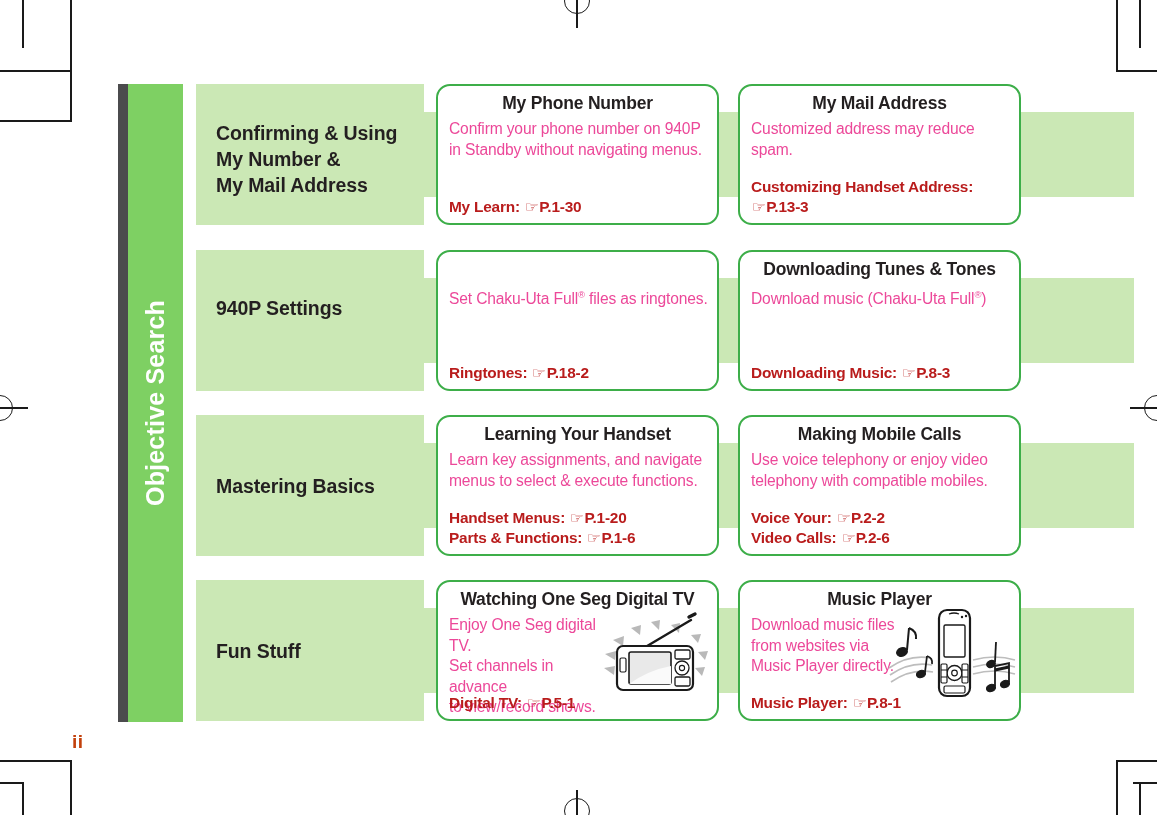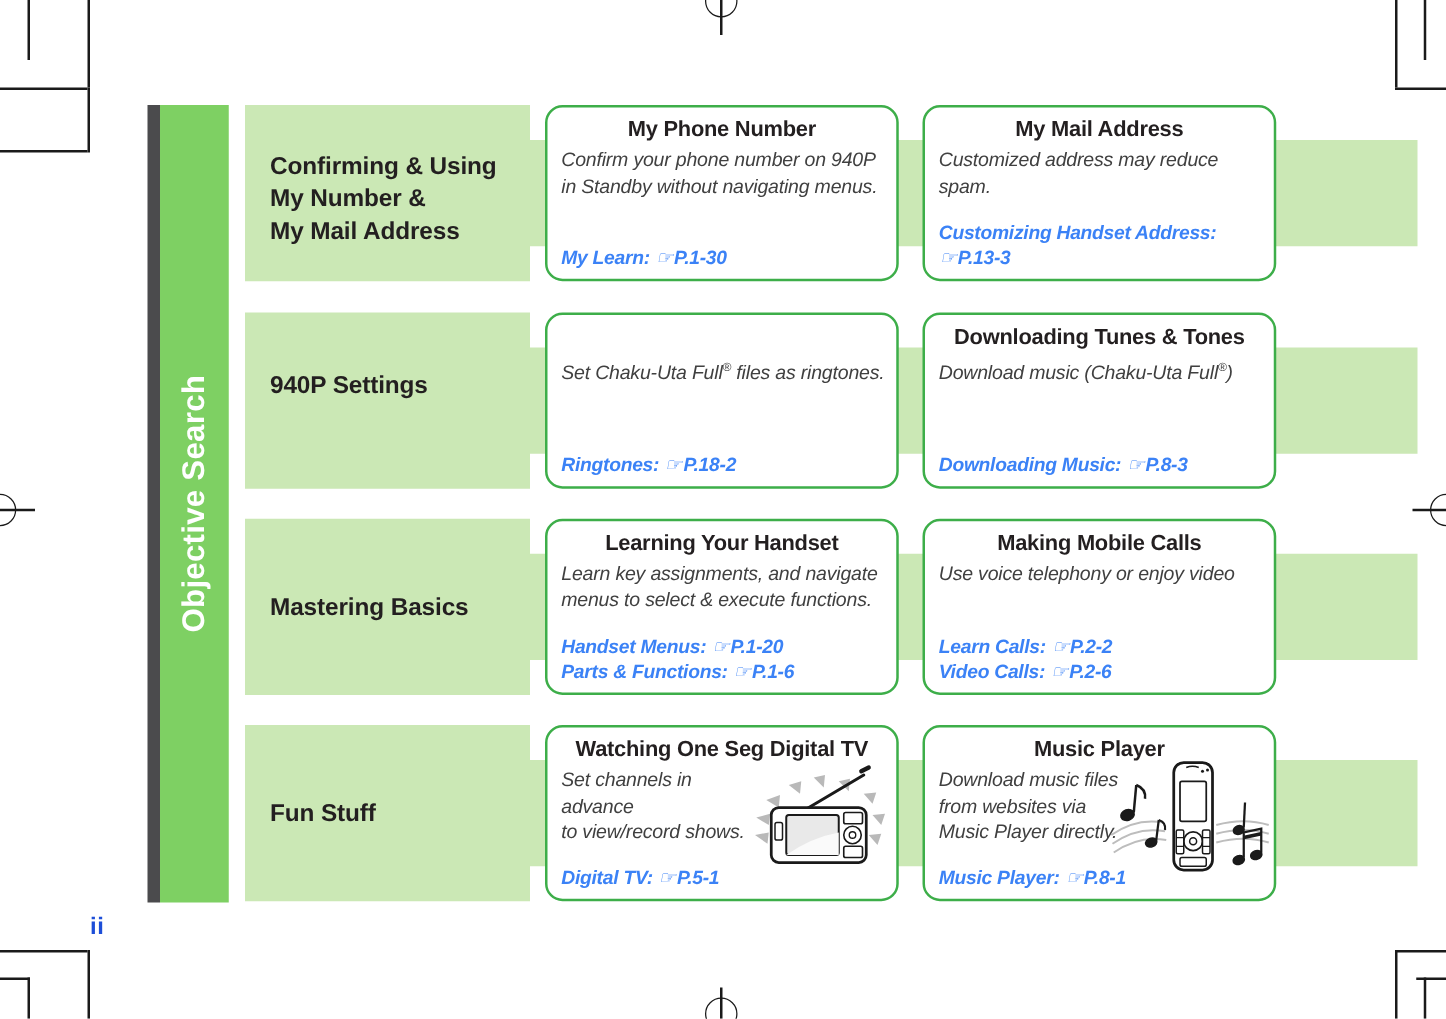--- a/index.html
+++ b/index.html
@@ -144,9 +144,8 @@
     width: 264px;
     font-size: 15.6px;
     line-height: 20.5px;
-    color: #404040;
+    color: #ec4899;
     letter-spacing: -.15px;
-    font-style: italic;
   }
   .card-body.narrow { width: 160px; }
   .card-body sup {

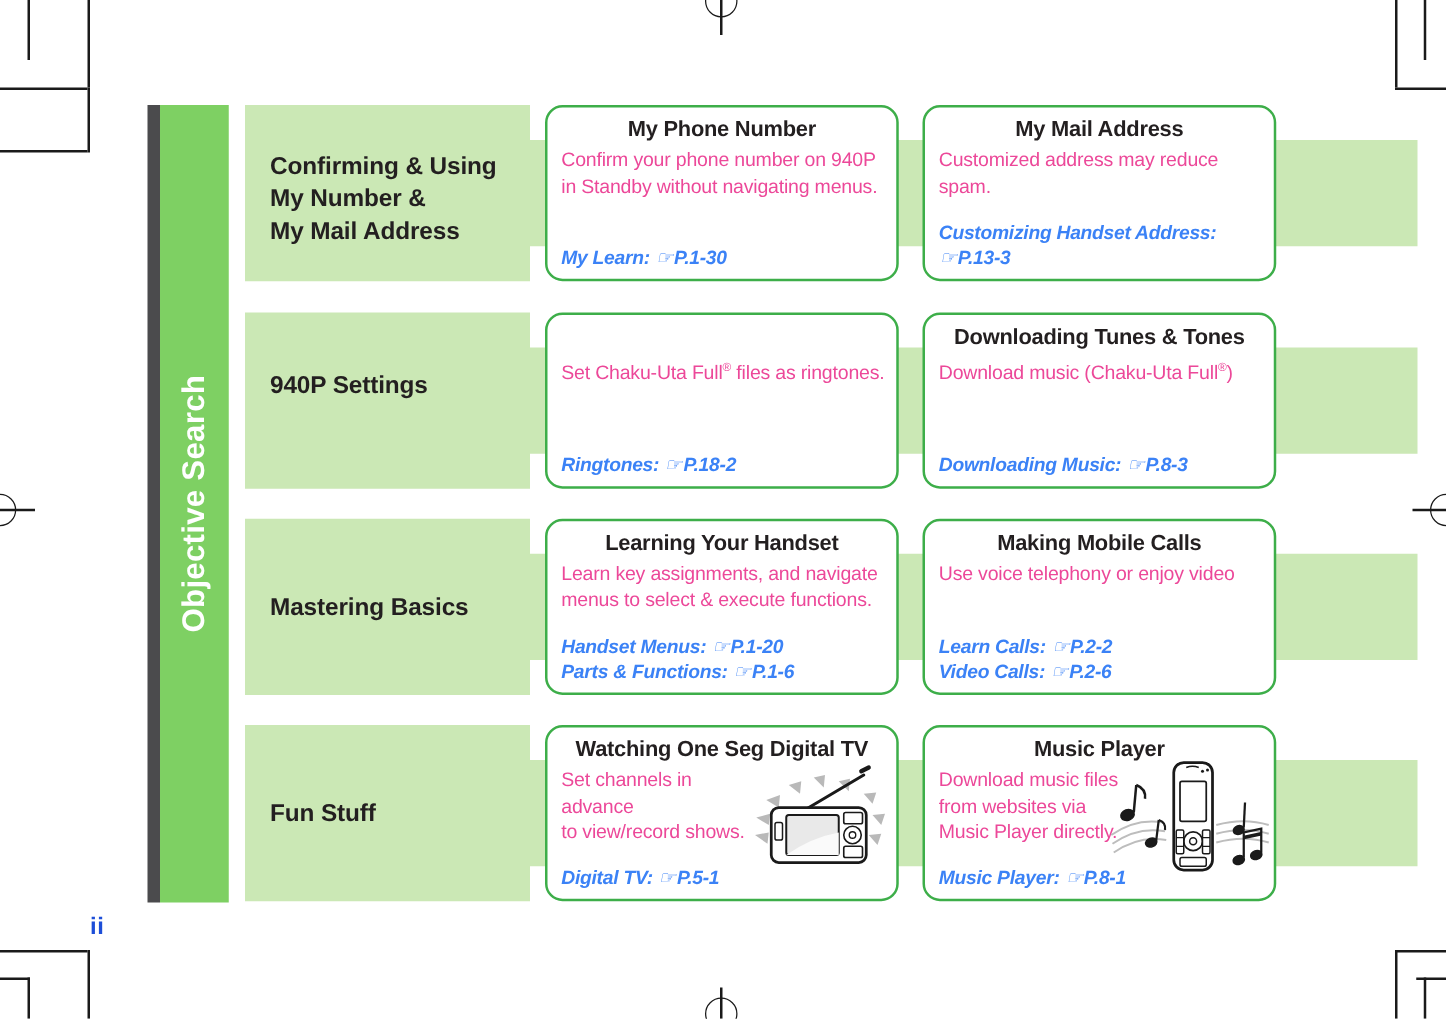--- a/index.html
+++ b/index.html
@@ -158,10 +158,9 @@
     bottom: 6px;
     font-size: 15.4px;
     font-weight: bold;
-    color: #3b82f6;
+    color: #b91c1c;
     line-height: 20px;
     letter-spacing: -.2px;
-    font-style: italic;
   }
   .hand {
     display: inline-block;

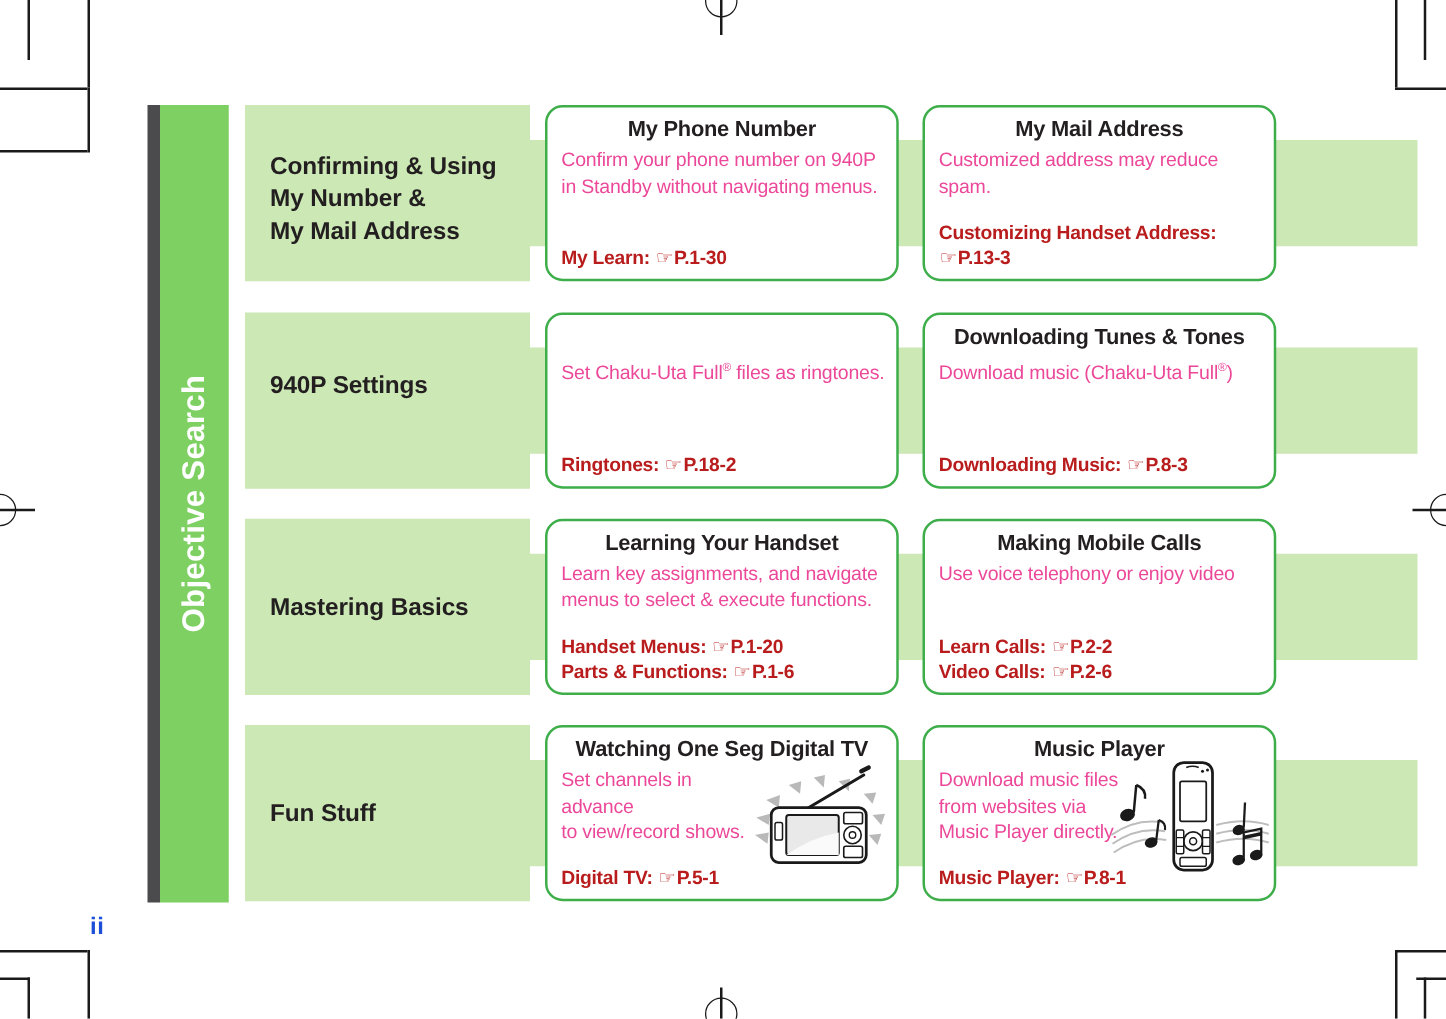--- a/index.html
+++ b/index.html
@@ -320,6 +320,7 @@
     <div class="card-title">Making Mobile Calls</div>
     <div class="card-body">
       <div>Use voice telephony or enjoy video</div>
+      <div>telephony with compatible mobiles.</div>
     </div>
     <div class="card-links">
       <div>

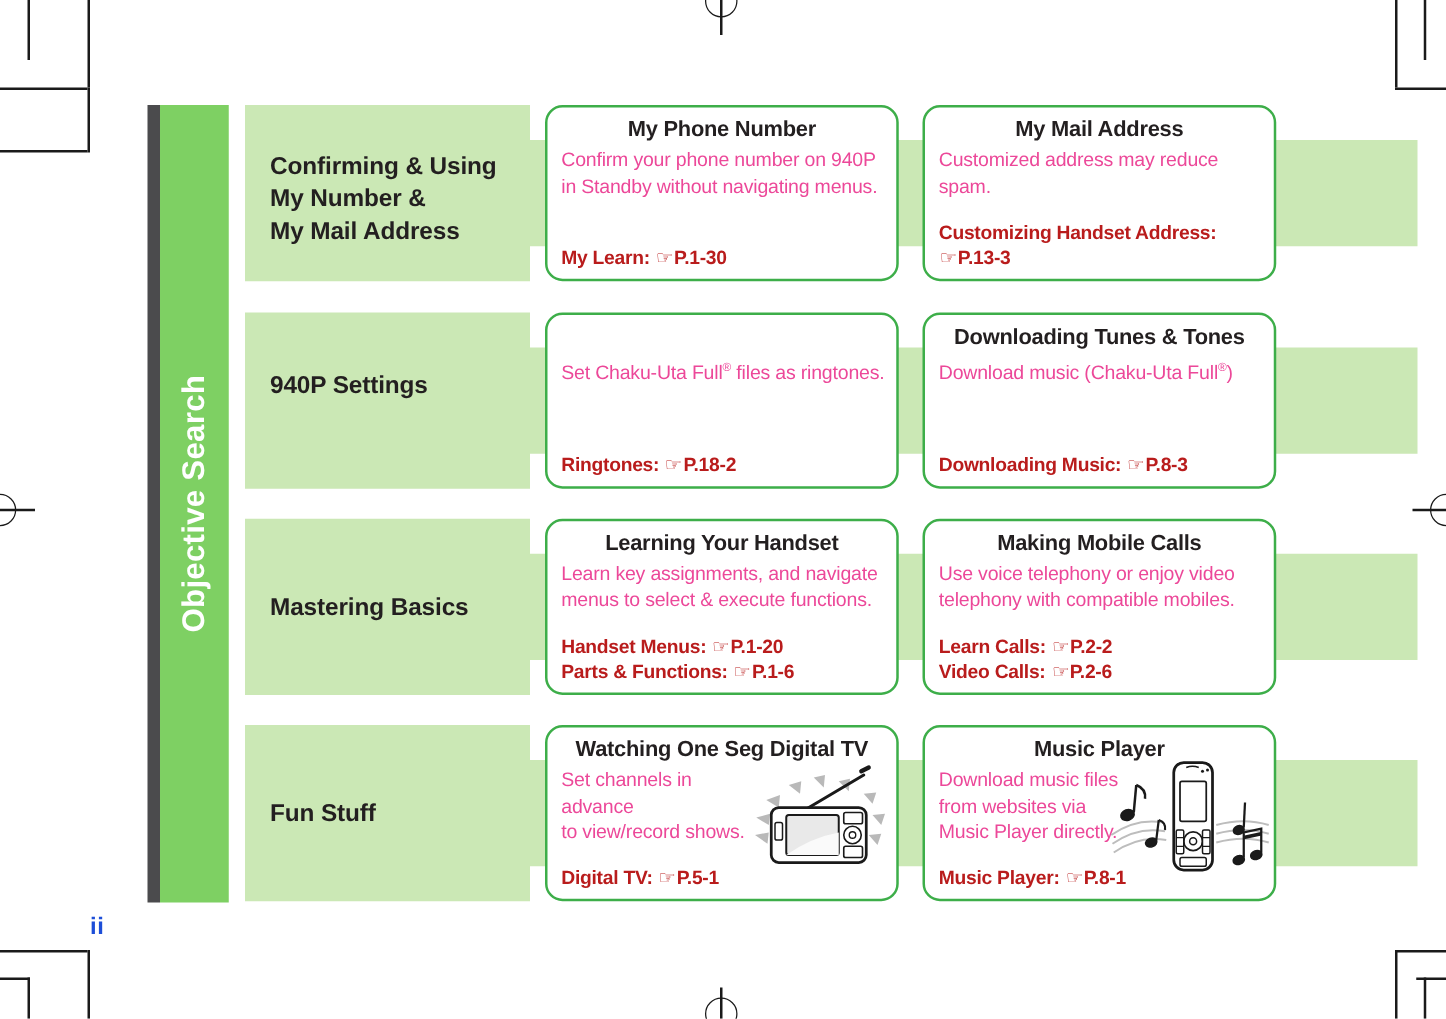--- a/index.html
+++ b/index.html
@@ -324,7 +324,7 @@
     </div>
     <div class="card-links">
       <div>
-        <span>Learn Calls:</span>
+        <span>Voice Your:</span>
         <span class="hand">☞</span><span>P.2-2</span>
       </div>
       <div>

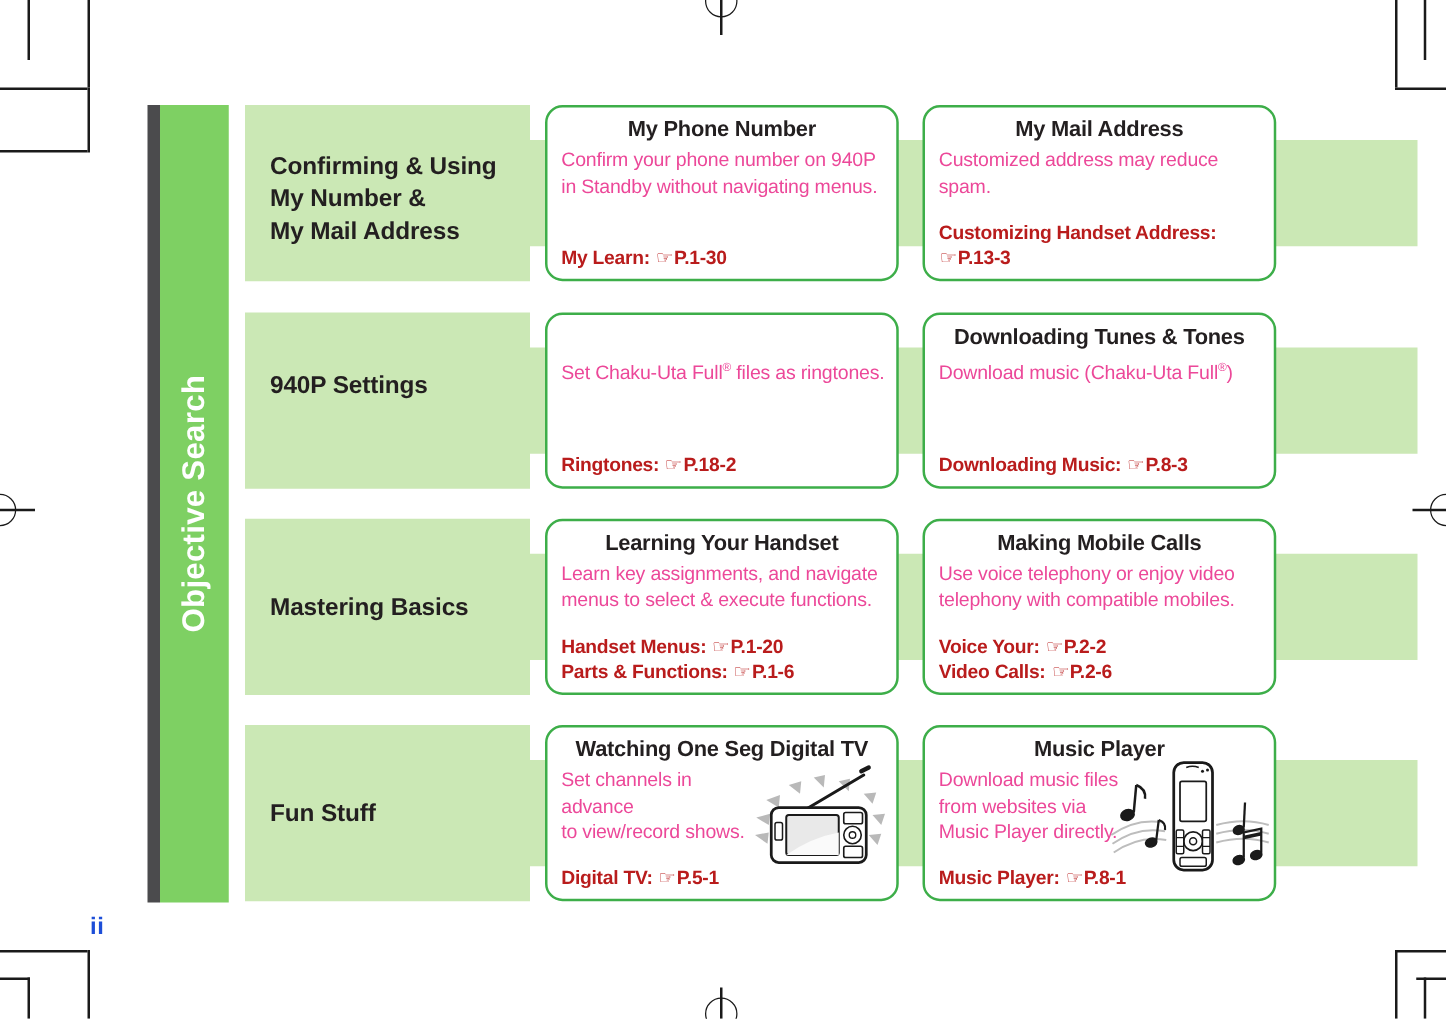--- a/index.html
+++ b/index.html
@@ -345,6 +345,7 @@
   <div class="card left">
     <div class="card-title">Watching One Seg Digital TV</div>
     <div class="card-body narrow">
+      <div>Enjoy One Seg digital TV.</div>
       <div>Set channels in advance</div>
       <div>to view/record shows.</div>
     </div>

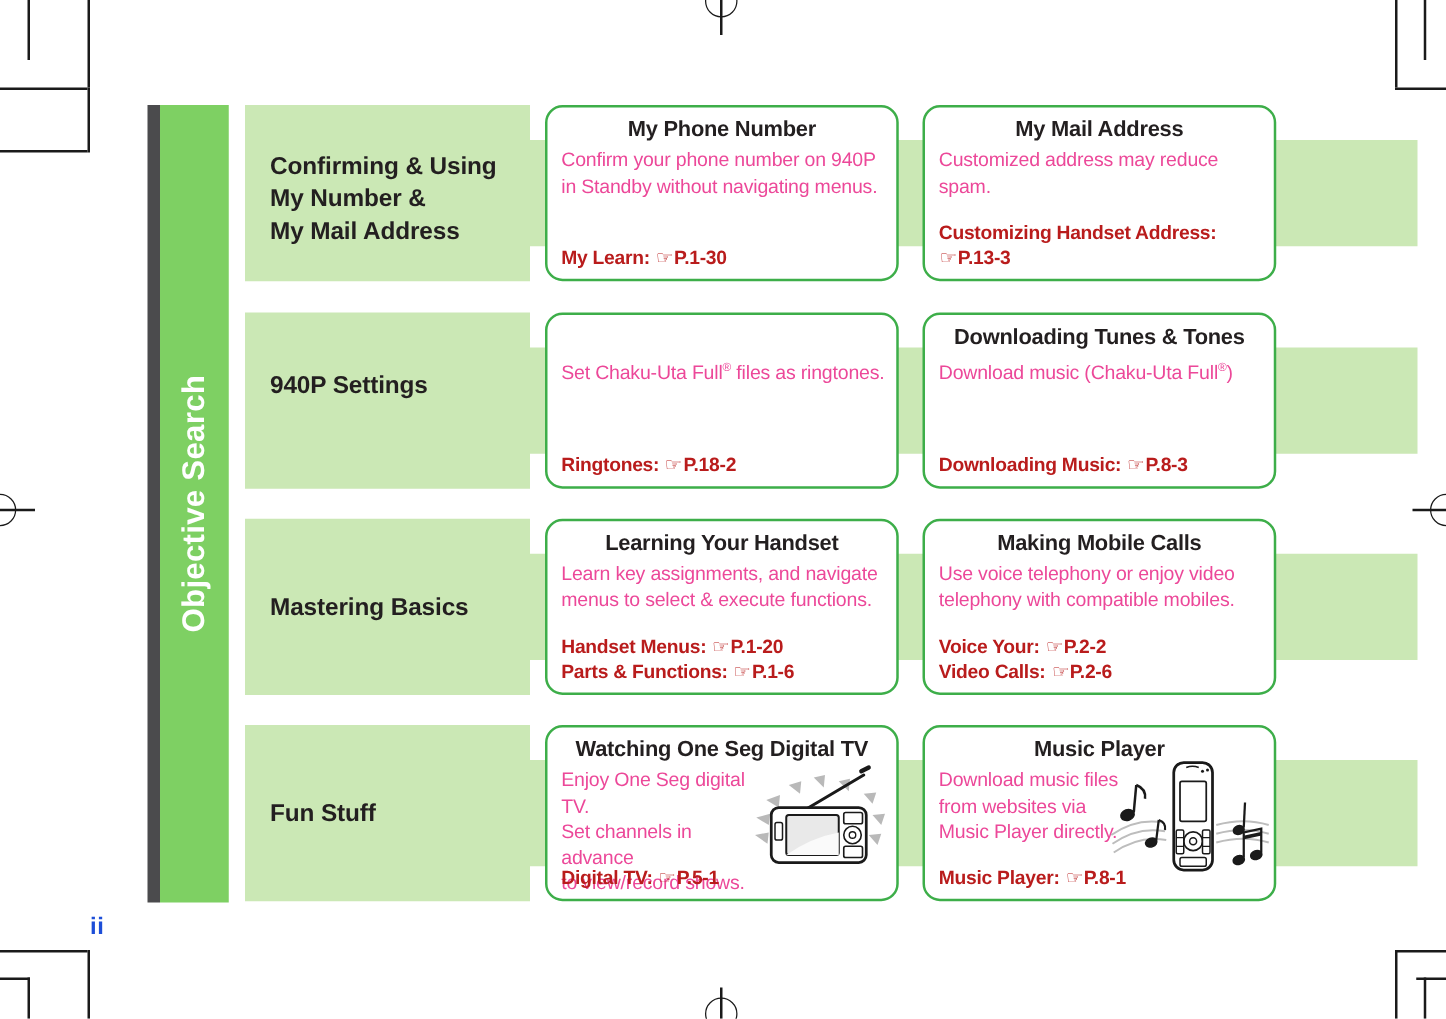--- a/index.html
+++ b/index.html
@@ -34,7 +34,7 @@
     top: 731px;
     font-size: 19px;
     font-weight: bold;
-    color: #1d4ed8;
+    color: #c2410c;
     letter-spacing: .5px;
   }
 

